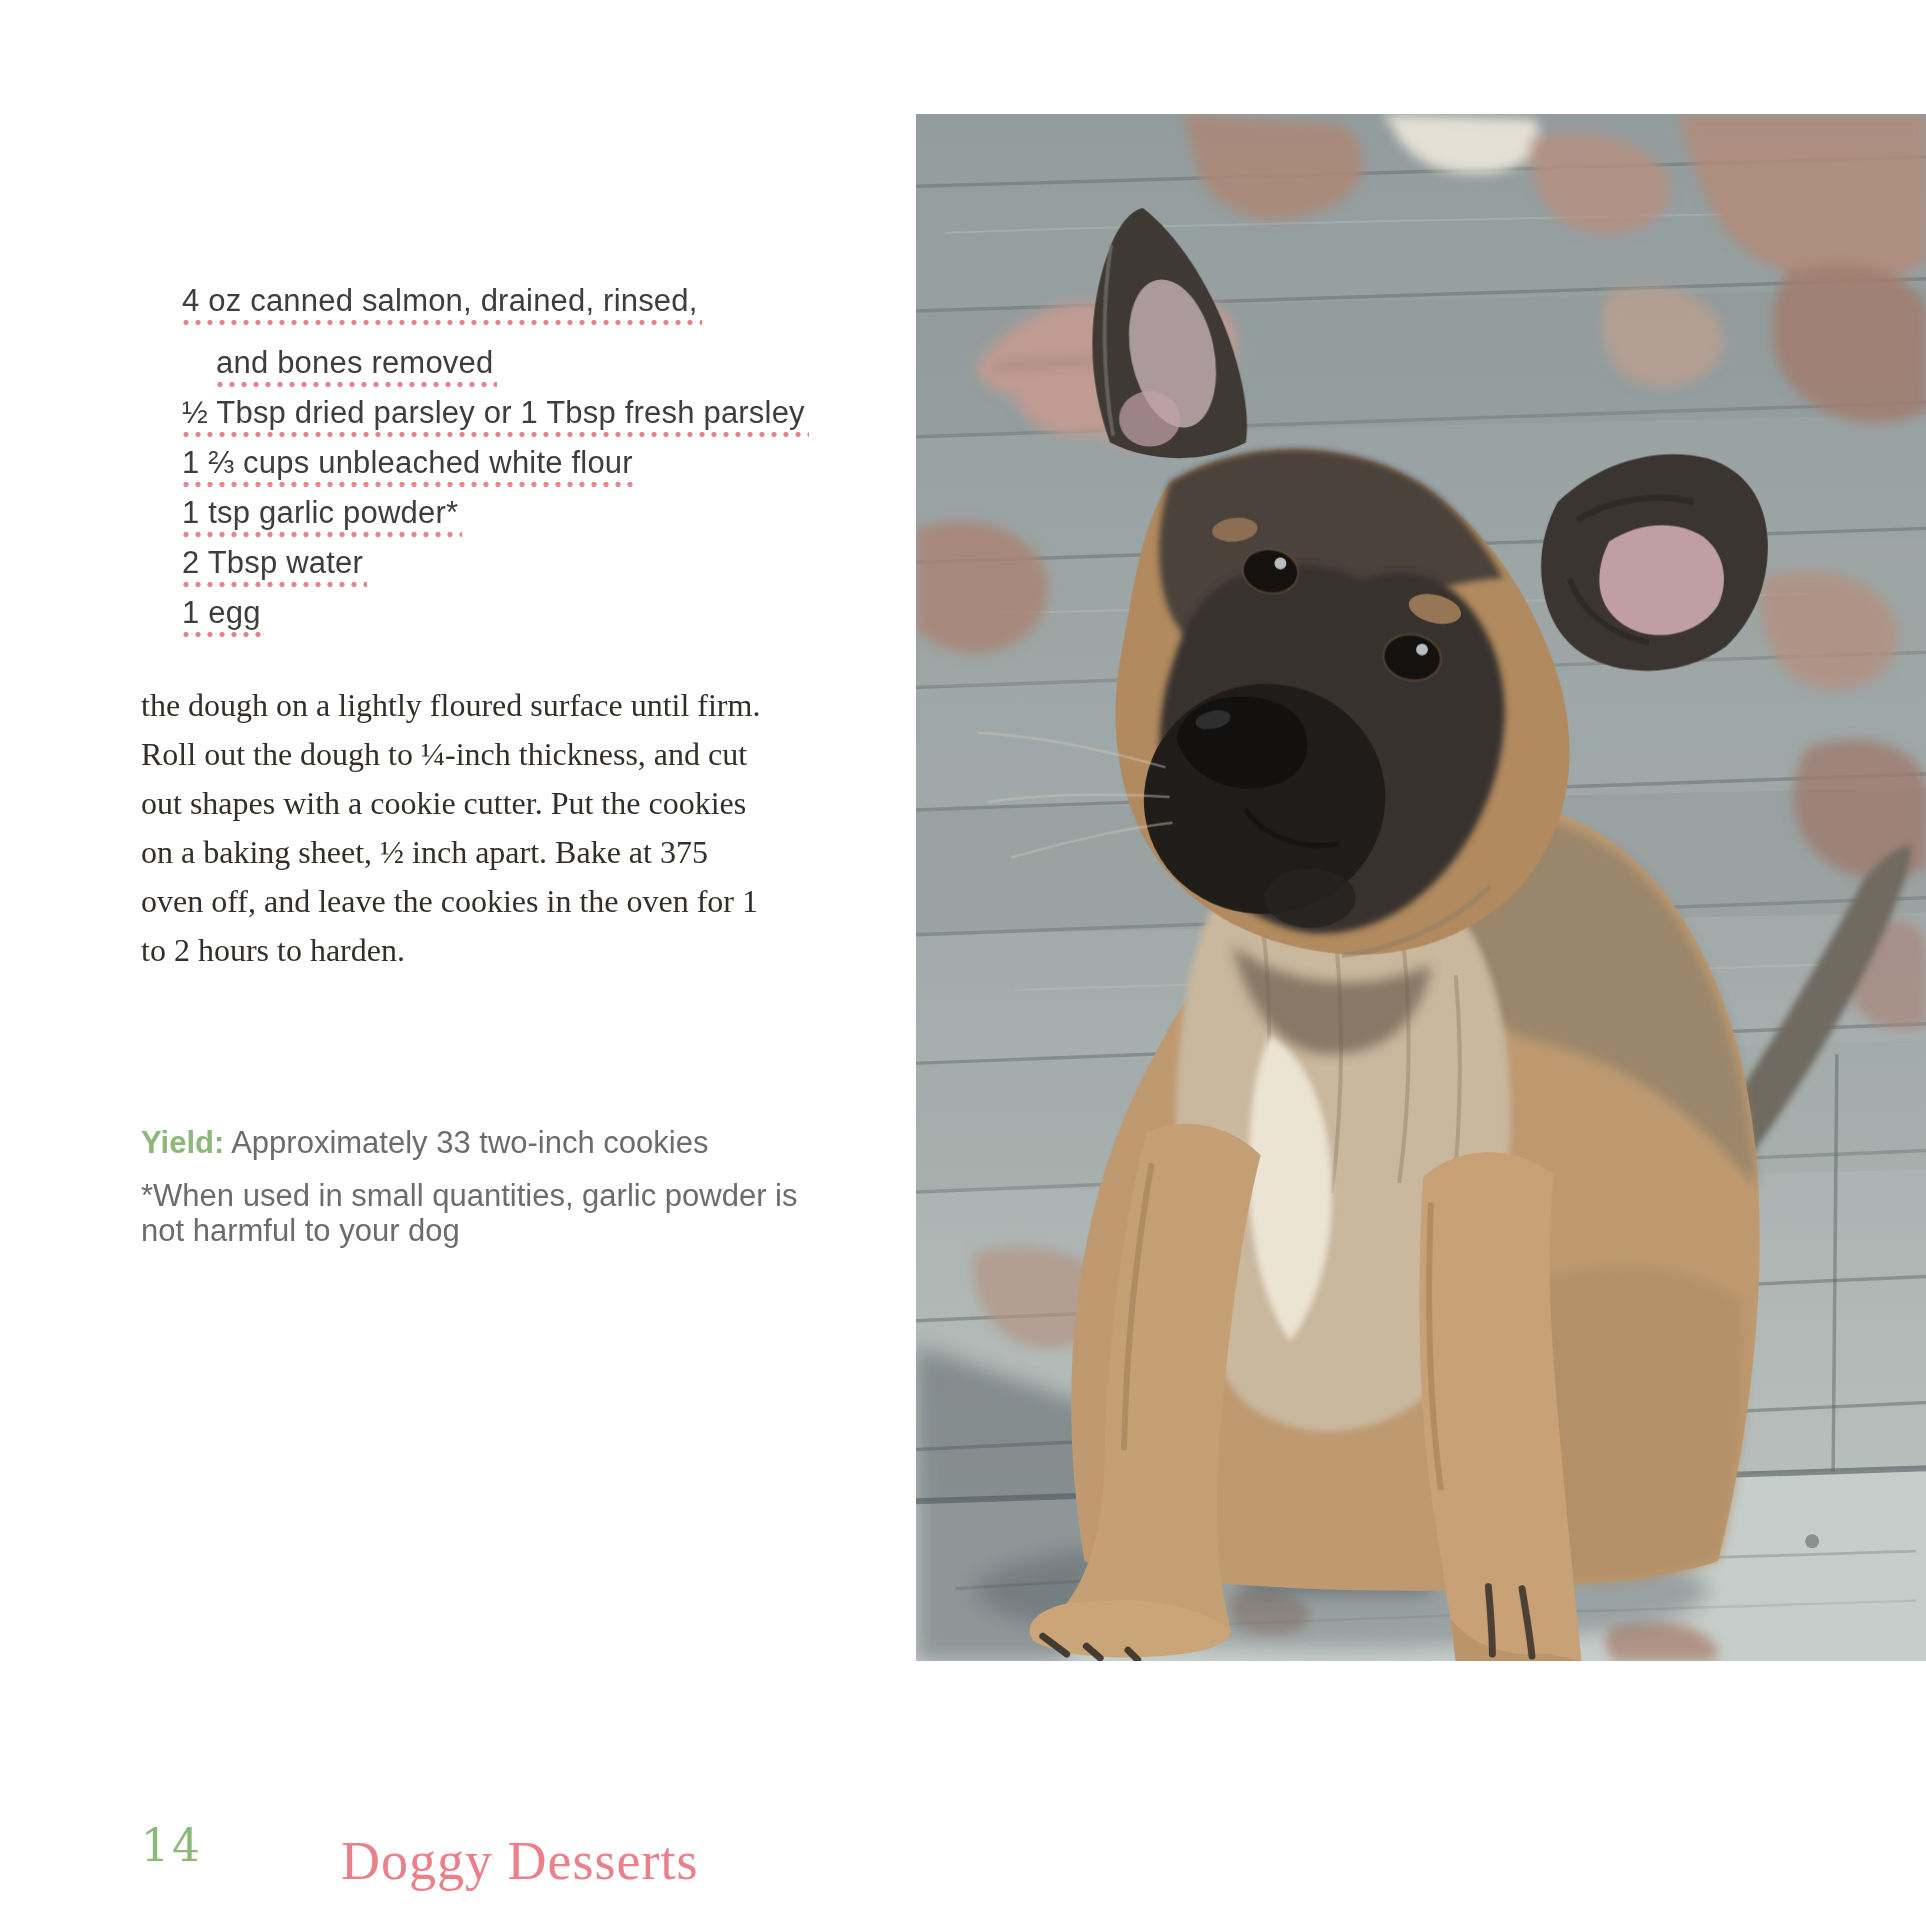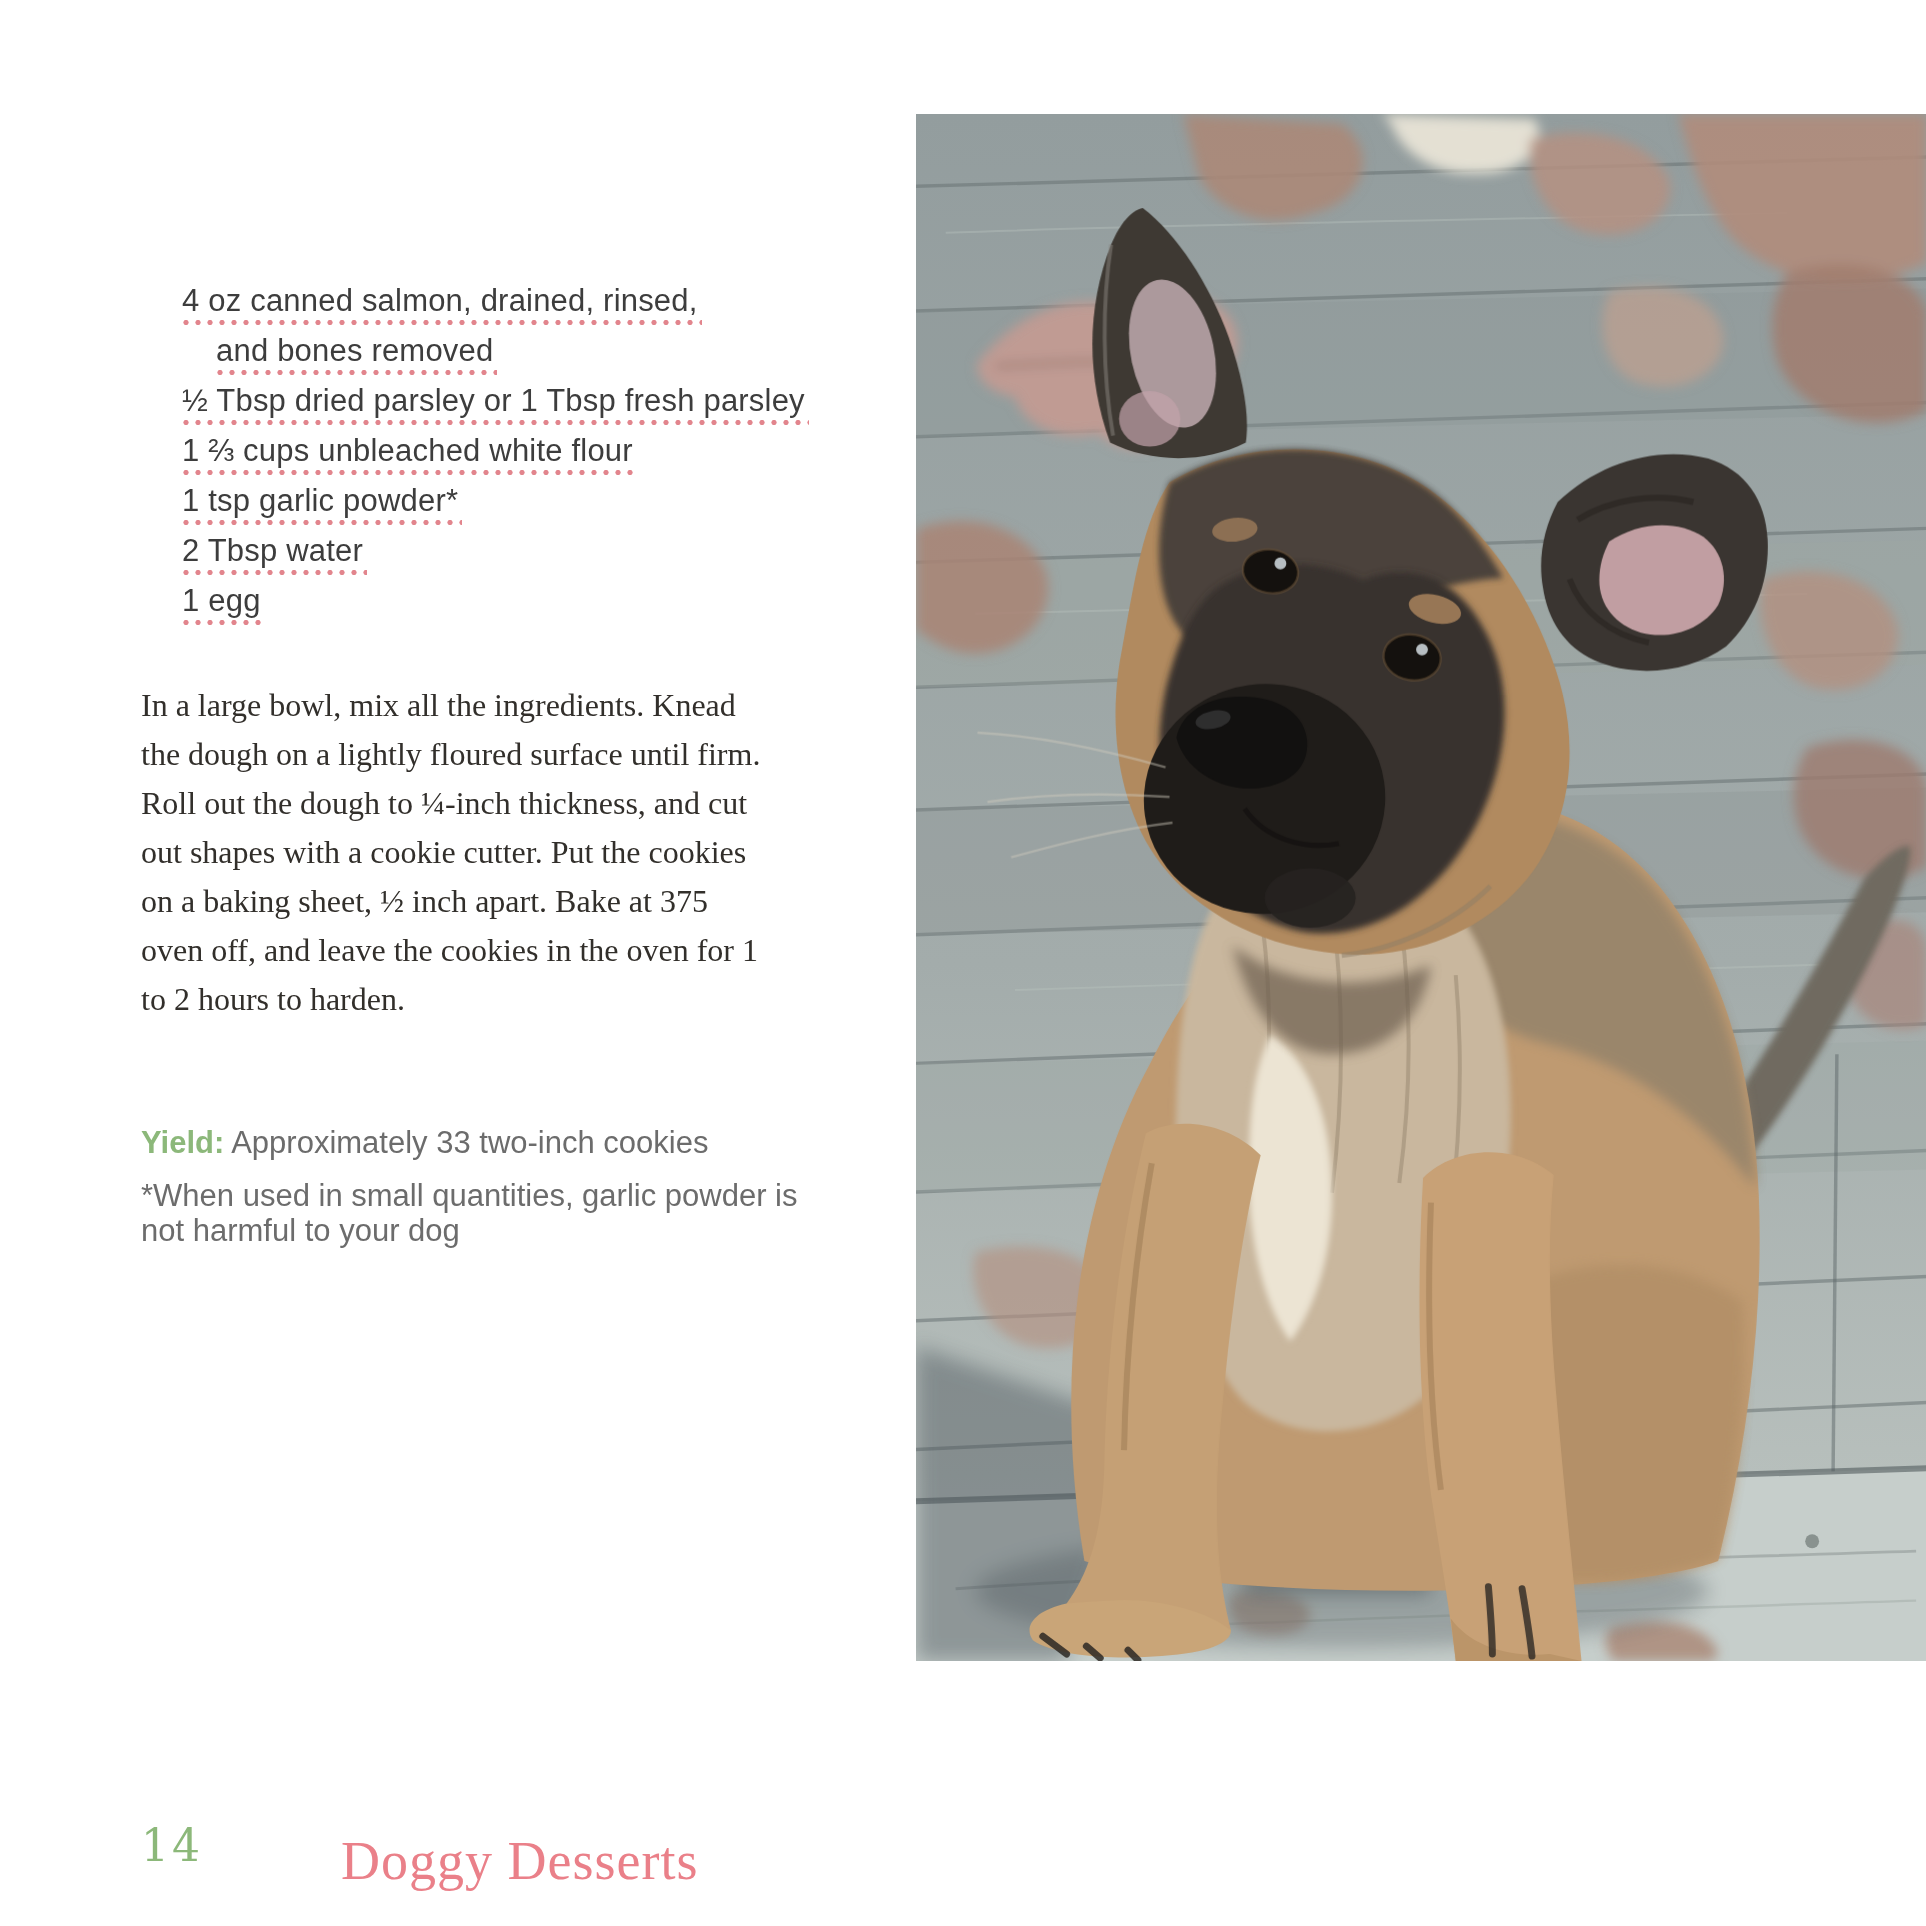--- a/index.html
+++ b/index.html
@@ -31,7 +31,7 @@
     letter-spacing:0.2px;
   }
   .ing-row{height:50px;}
-  .ing-row.indent{padding-left:34px;}
+  .ing-row.indent{padding-left:34px;margin-top:12px;}
   .ing-text{
     display:inline-block;
     padding:0 4px 7px 2px;

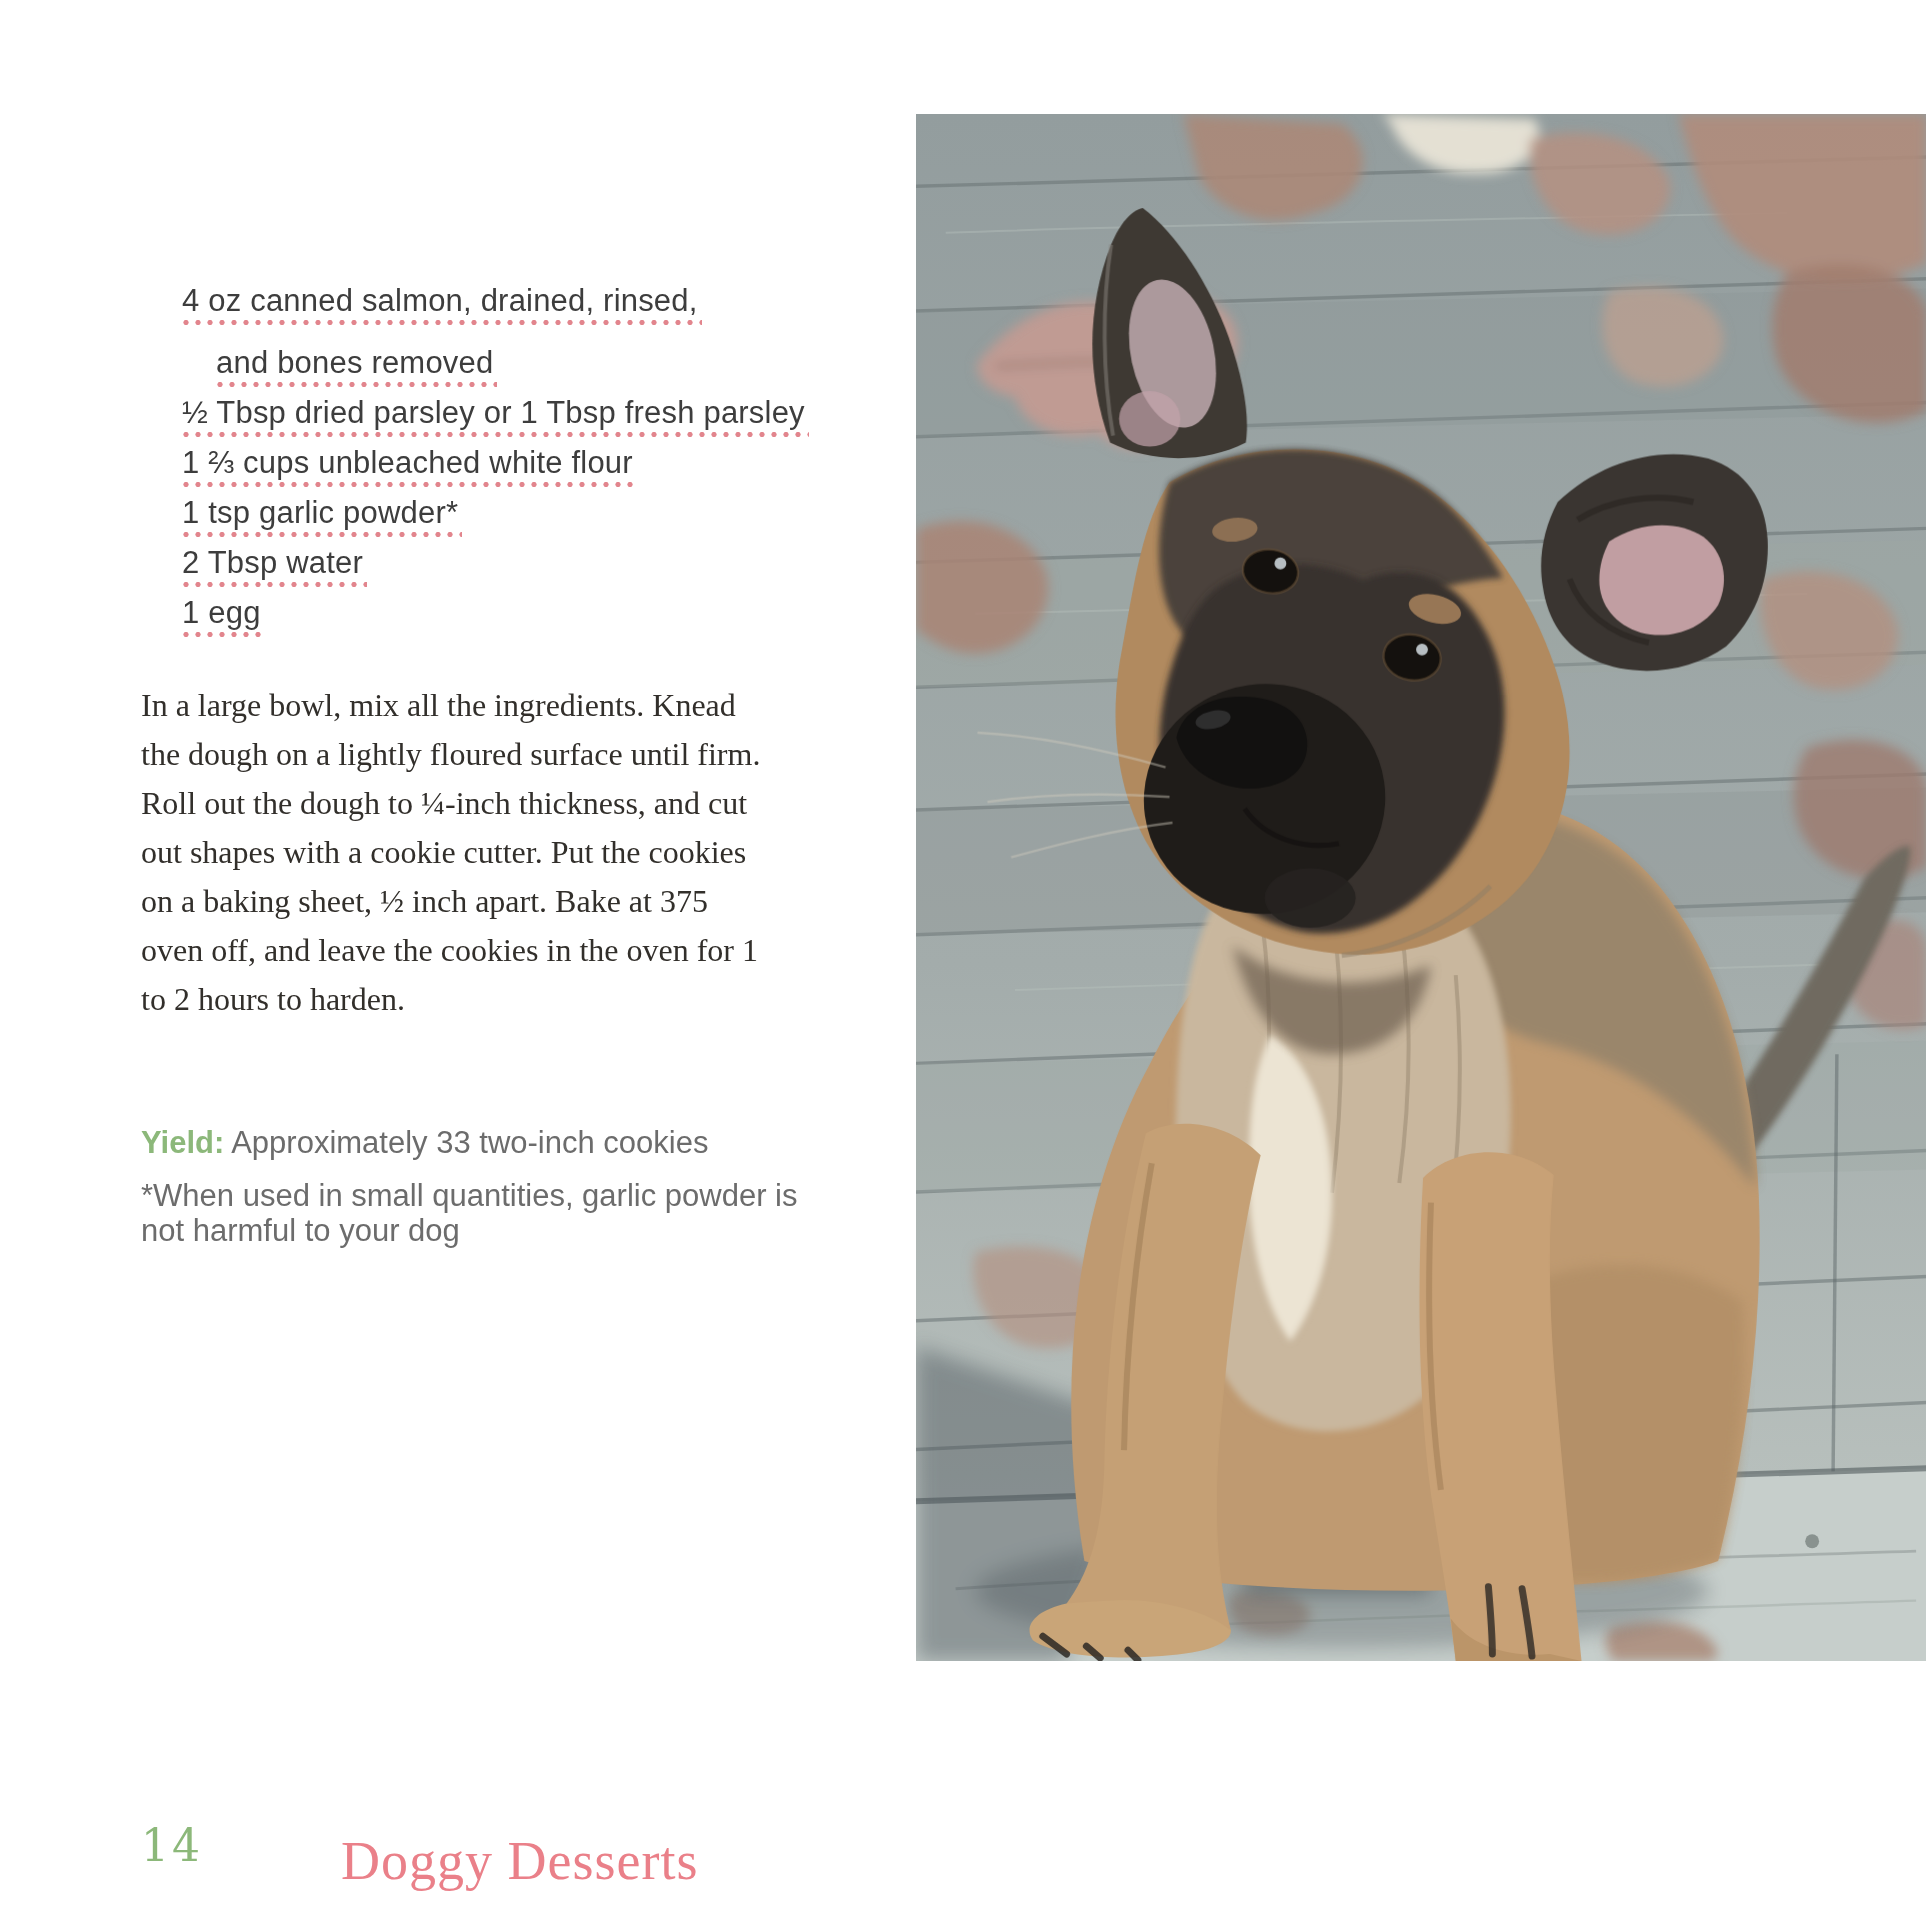--- a/index.html
+++ b/index.html
@@ -92,7 +92,6 @@
     </div>
 
   <div class="instructions">
-      <div class="instr-line">In a large bowl, mix all the ingredients. Knead</div>
       <div class="instr-line">the dough on a lightly floured surface until firm.</div>
       <div class="instr-line">Roll out the dough to ¼-inch thickness, and cut</div>
       <div class="instr-line">out shapes with a cookie cutter. Put the cookies</div>

